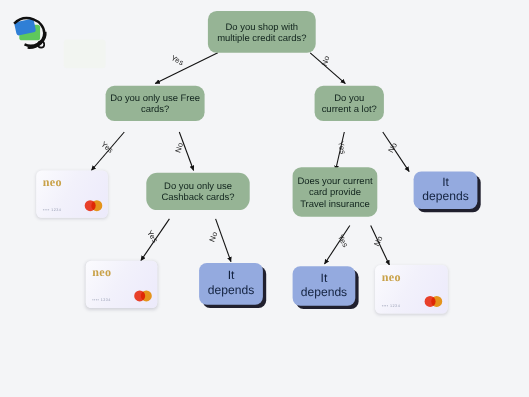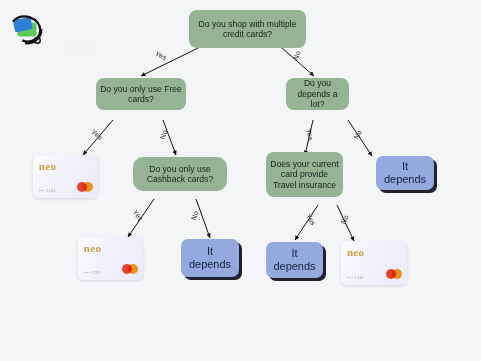--- a/index.html
+++ b/index.html
@@ -134,7 +134,7 @@
   <div class="elabel" style="left:305px;top:216px;transform:rotate(60deg);">Yes</div>
   <div class="elabel" style="left:340px;top:216px;transform:rotate(-66deg);">No</div>
 
-  <div class="node q" style="left:189px;top:10px;width:117px;height:38px;">Do you shop with multiple credit cards?</div>
+  <div class="node q" style="left:189px;top:10px;width:98px;height:38px;">Do you shop with multiple credit cards?</div>
 
   <div class="node q" style="left:96px;top:78px;width:90px;height:32px;">Do you only use Free cards?</div>
 

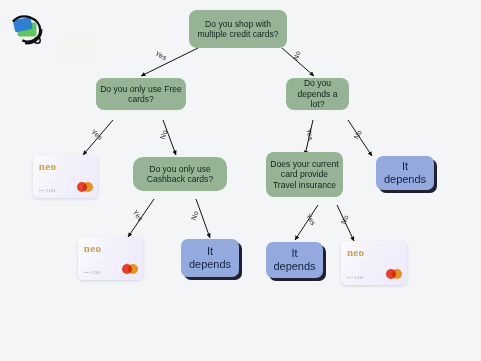--- a/index.html
+++ b/index.html
@@ -138,7 +138,7 @@
 
   <div class="node q" style="left:96px;top:78px;width:90px;height:32px;">Do you only use Free cards?</div>
 
-  <div class="node q" style="left:286px;top:78px;width:63px;height:32px;">Do you depends a lot?</div>
+  <div class="node q" style="left:286px;top:78px;width:63px;height:32px;">Do you current a lot?</div>
 
   <div class="node q" style="left:133px;top:157px;width:94px;height:34px;border-radius:10px;">Do you only use Cashback cards?</div>
 

